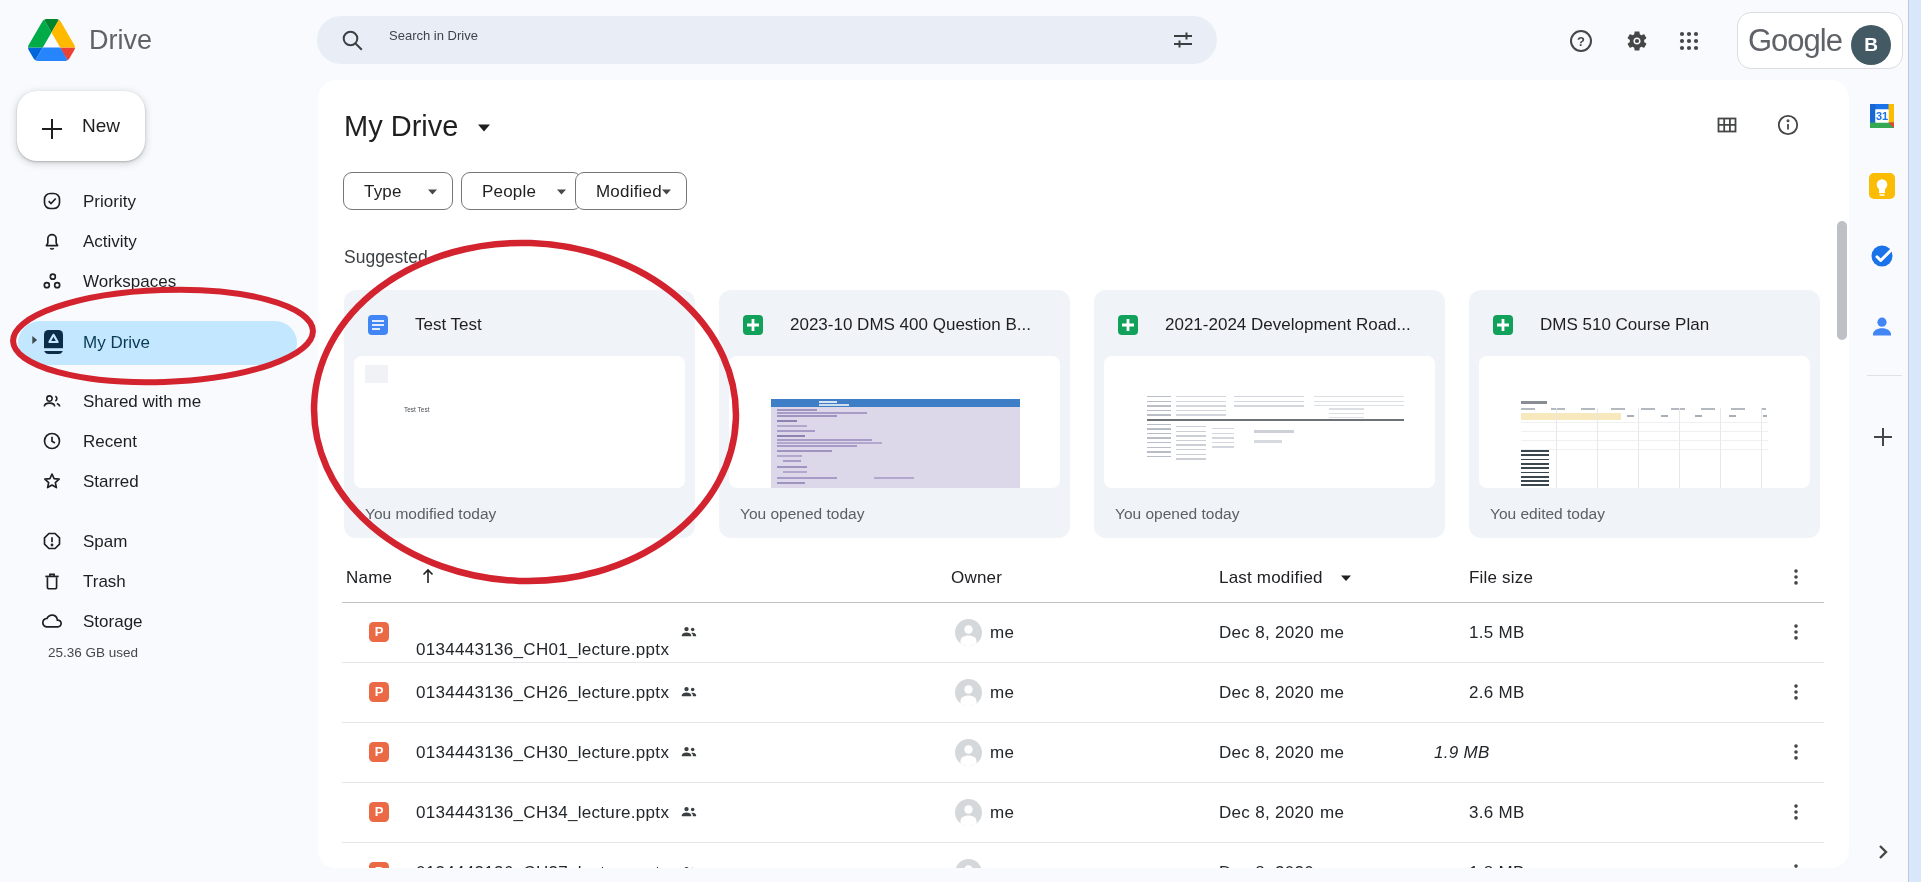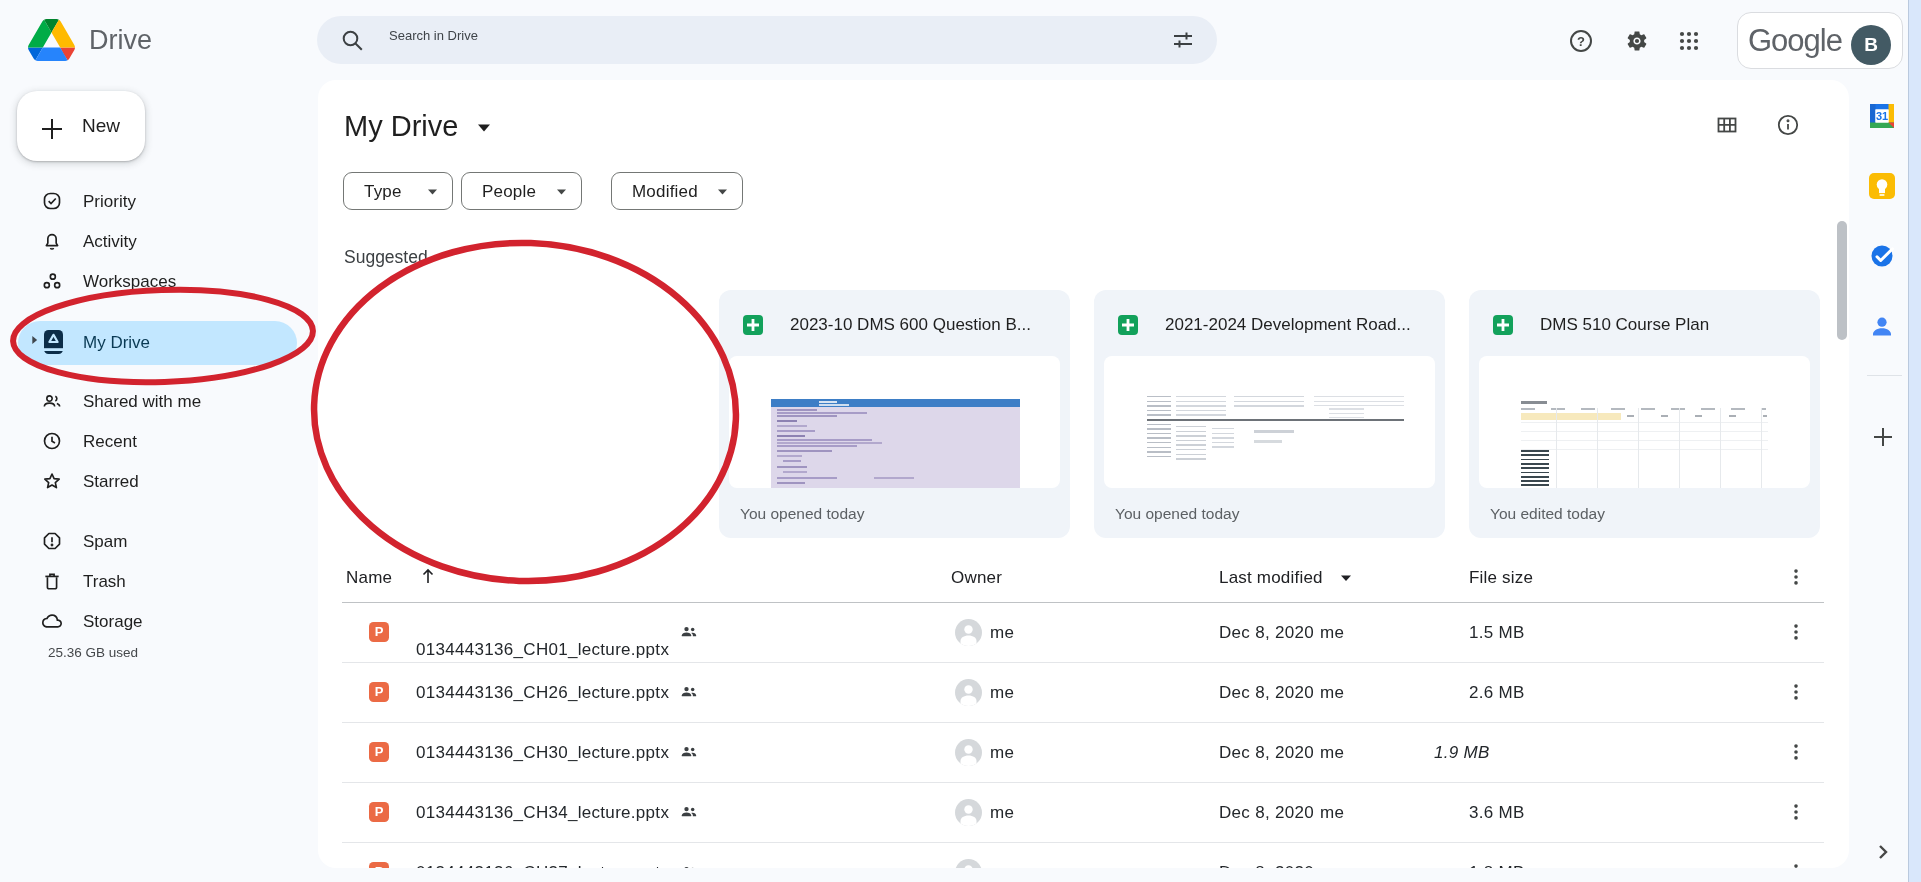--- a/index.html
+++ b/index.html
@@ -195,7 +195,7 @@
         <path d="M1 1.5 5.5 6.5 10 1.5z" fill="#444746"></path>
       </svg>
     </div>
-<div class="abs chip" style="left:293px;width:132px;">
+<div class="abs chip" style="left:257px;width:112px;">
       <span class="chiptxt" style="left:20px;">Modified</span>
 <svg style="position:absolute;right:14px;top:15px" width="11" height="8" viewBox="0 0 11 8">
         <path d="M1 1.5 5.5 6.5 10 1.5z" fill="#444746"></path>

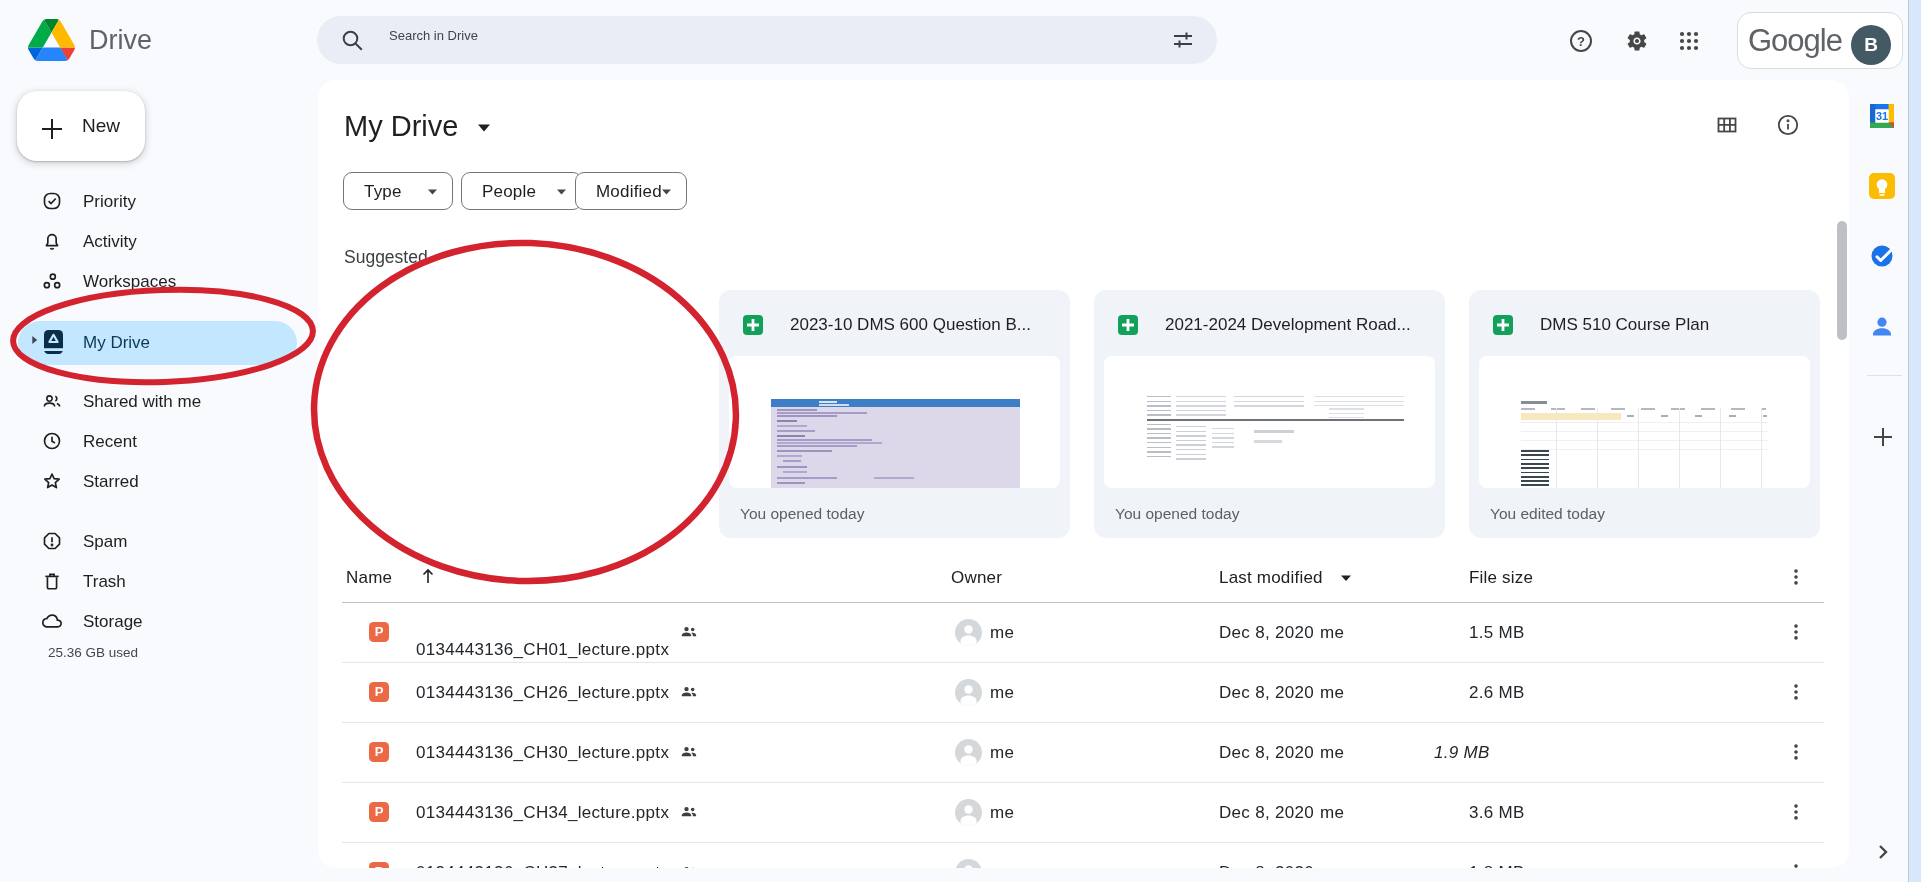--- a/index.html
+++ b/index.html
@@ -203,6 +203,23 @@
     </div>
 <div class="abs" id="suggested">Suggested</div>
 
+<div class="abs scard" style="left:26px;">
+<div class="abs sicon" style="background:#4285f4;">
+        <svg style="position:absolute;left:4px;top:5px" width="12" height="10" viewBox="0 0 12 10">
+          <g stroke="#fff" stroke-width="1.7">
+            <line x1="0" y1="1" x2="12" y2="1"></line>
+            <line x1="0" y1="5" x2="12" y2="5"></line>
+            <line x1="0" y1="9" x2="8" y2="9"></line>
+          </g>
+        </svg>
+      </div>
+<div class="abs stitle">Test Test</div>
+<div class="abs sthumb">
+  <div class="abs" style="left:11px;top:9px;width:23px;height:18px;background:#f0f2f5;"></div>
+  <div class="abs" style="left:50px;top:50px;font-size:6.5px;color:#4a4e53;">Test Test</div>
+</div>
+<div class="abs sfoot">You modified today</div>
+</div>
 
 <div class="abs scard" style="left:401px;">
 <div class="abs sicon" style="background:#12a15b;">

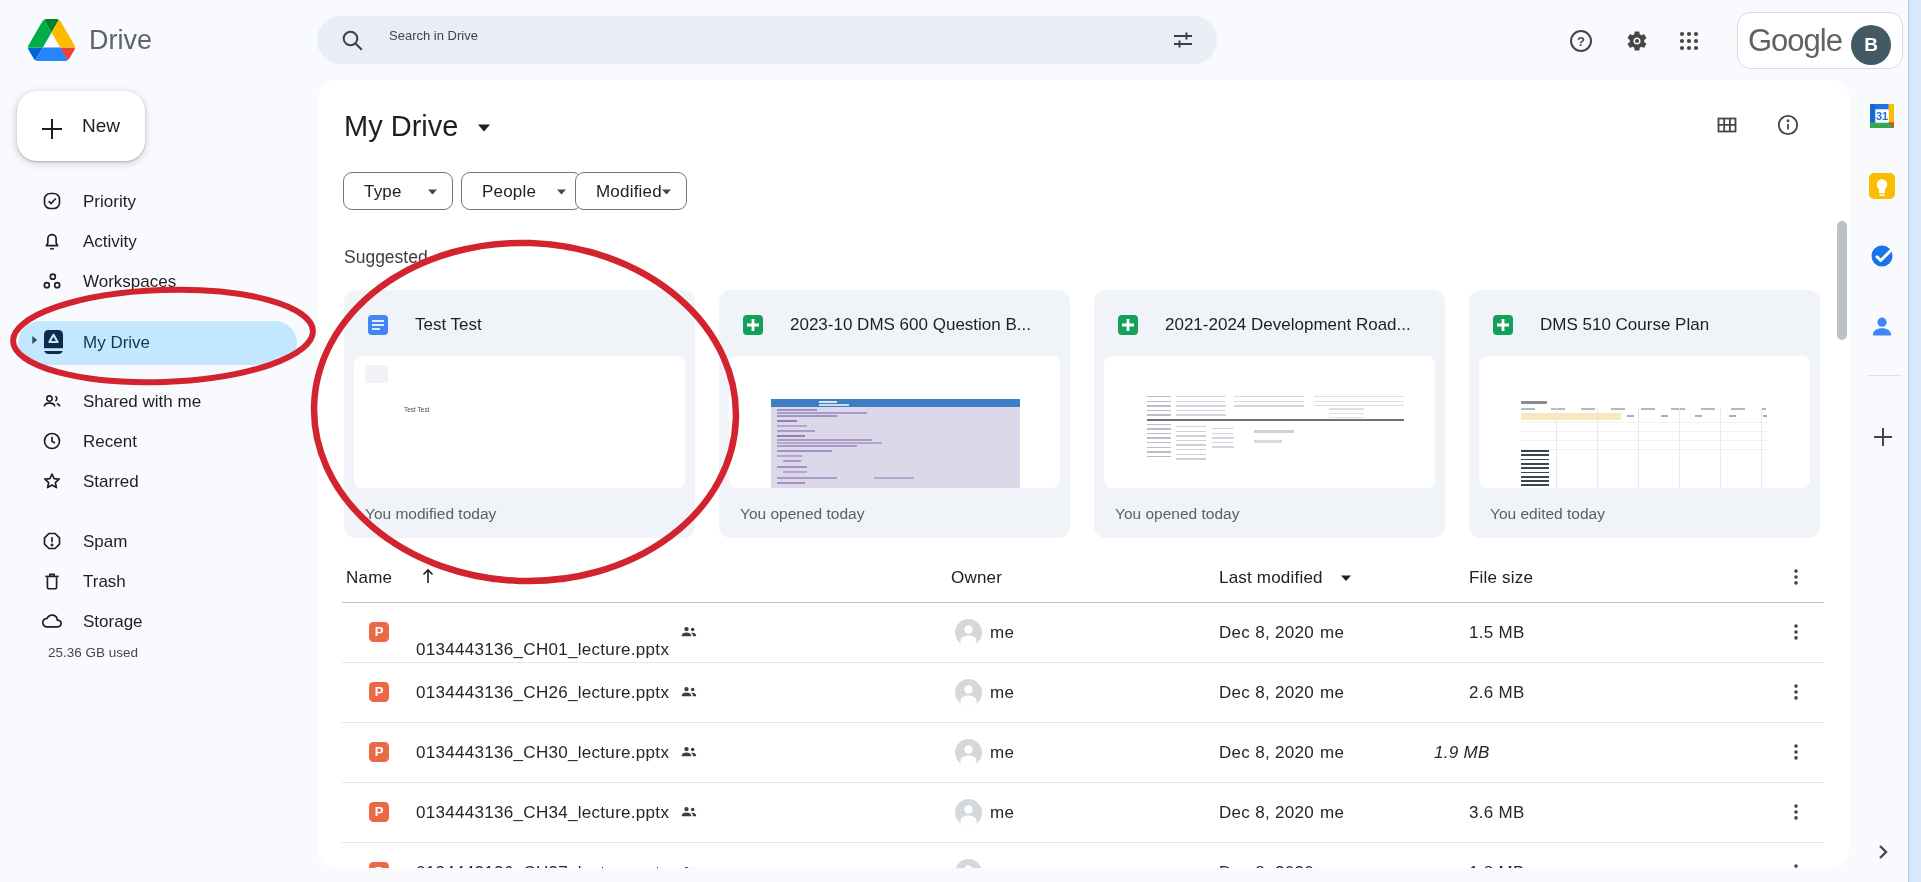--- a/index.html
+++ b/index.html
@@ -227,7 +227,7 @@
           <path d="M4.6 0h2.8v4.6H12v2.8H7.4V12H4.6V7.4H0V4.6h4.6z" fill="#fff"></path>
         </svg>
       </div>
-<div class="abs stitle">2023-10 DMS 600 Question B...</div>
+<div class="abs stitle">2023-10 DMS 400 Question B...</div>
 <div class="abs sthumb">
   <div class="abs" style="left:42px;top:43px;width:249px;height:89px;background:#ddd7ea;"></div>
   <div class="abs" style="left:42px;top:43px;width:249px;height:8px;background:#3d7ec6;"></div>

